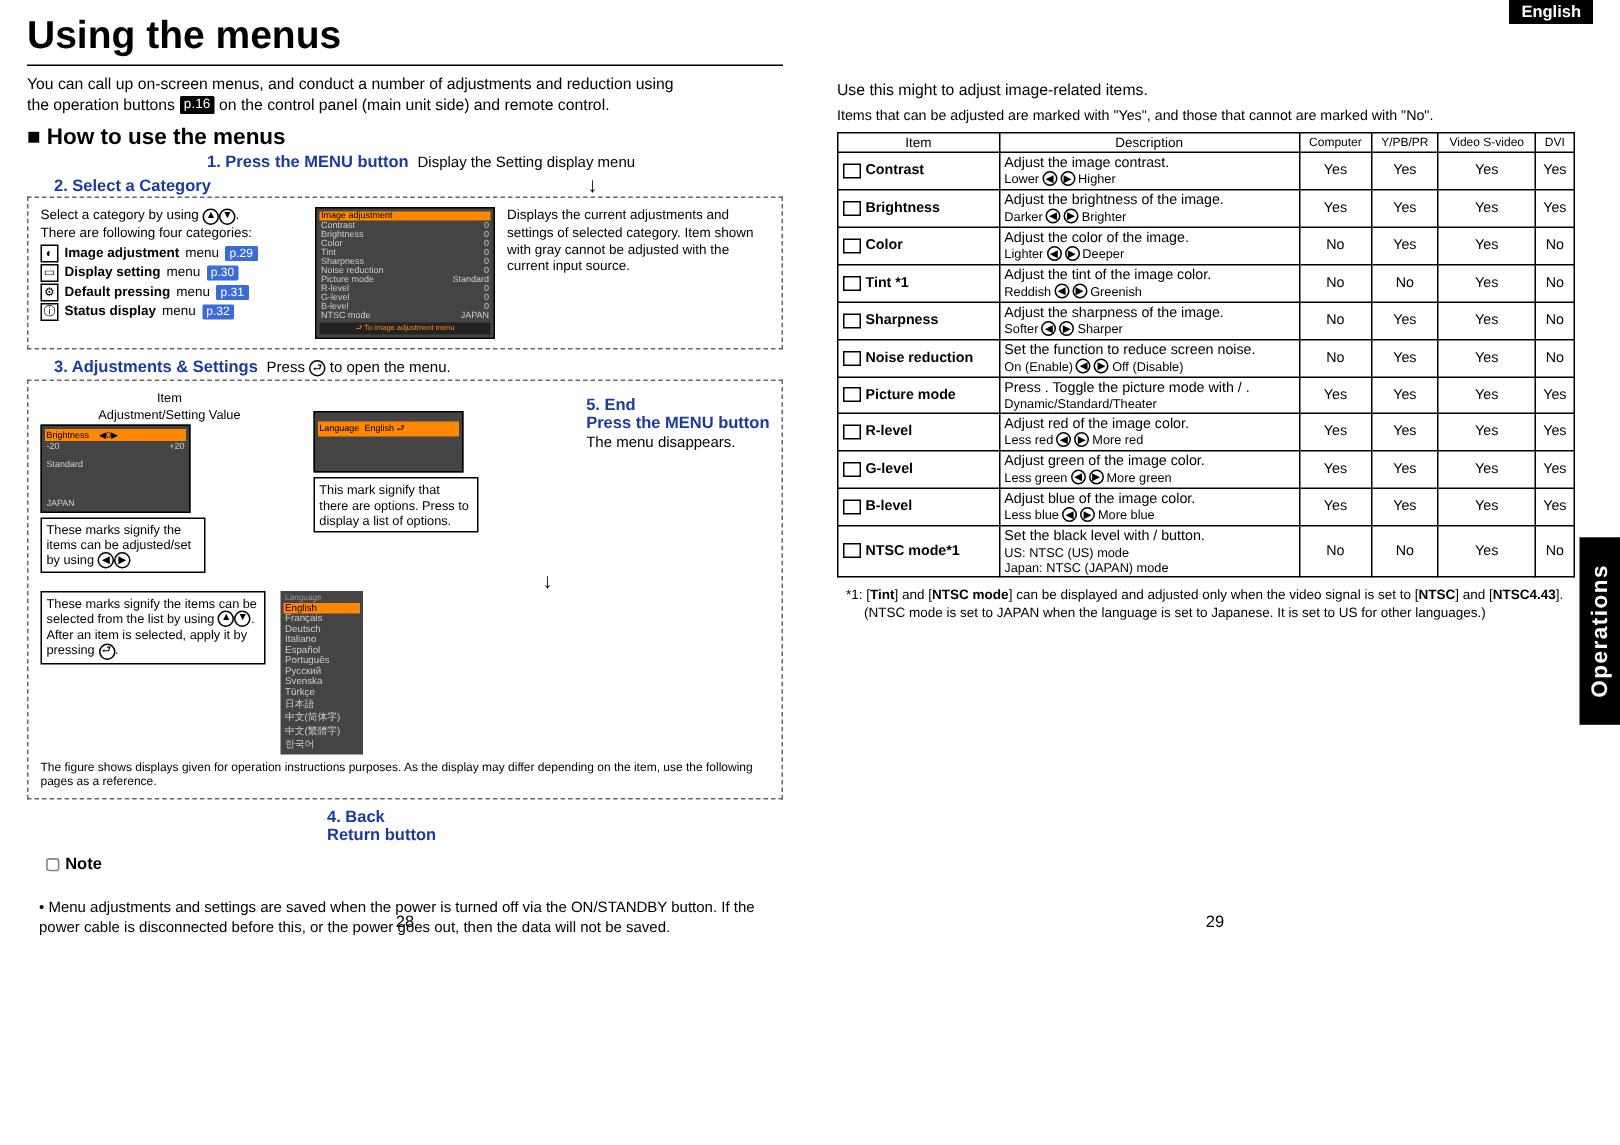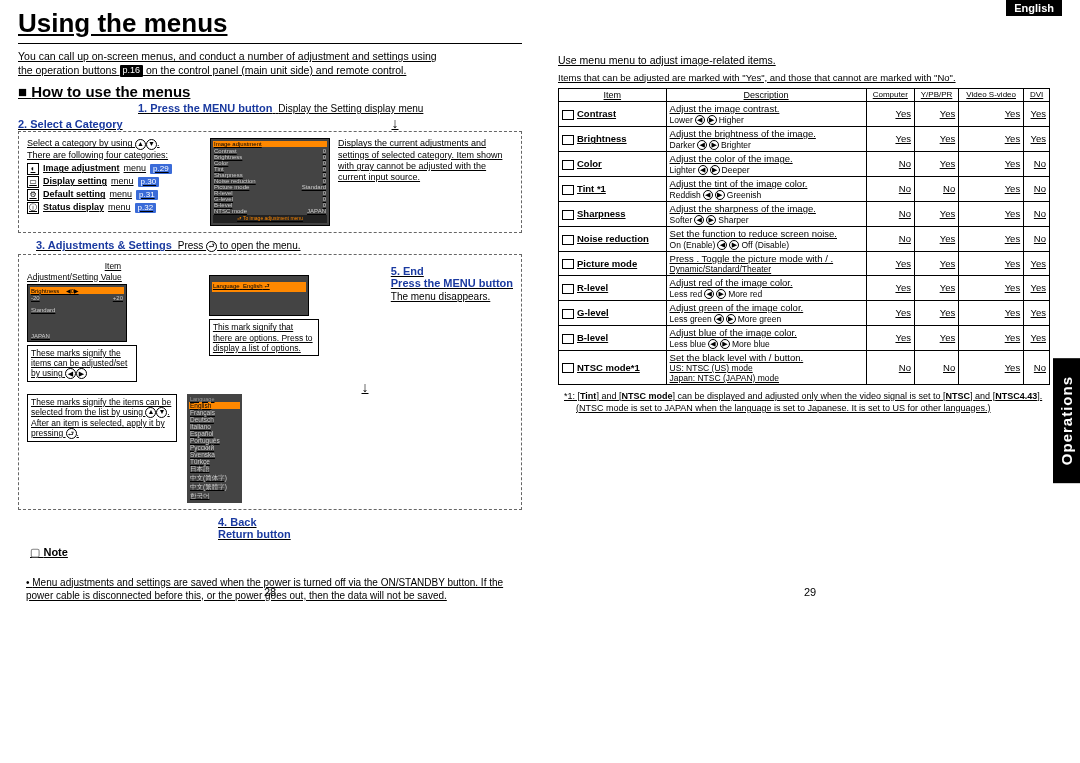--- a/index.html
+++ b/index.html
@@ -21,7 +21,6 @@
     width: 50%;
     padding: 8px 18px 0 18px;
     position: relative;
-    text-decoration: underline;
   }
   .lang-tab {
     position: absolute;

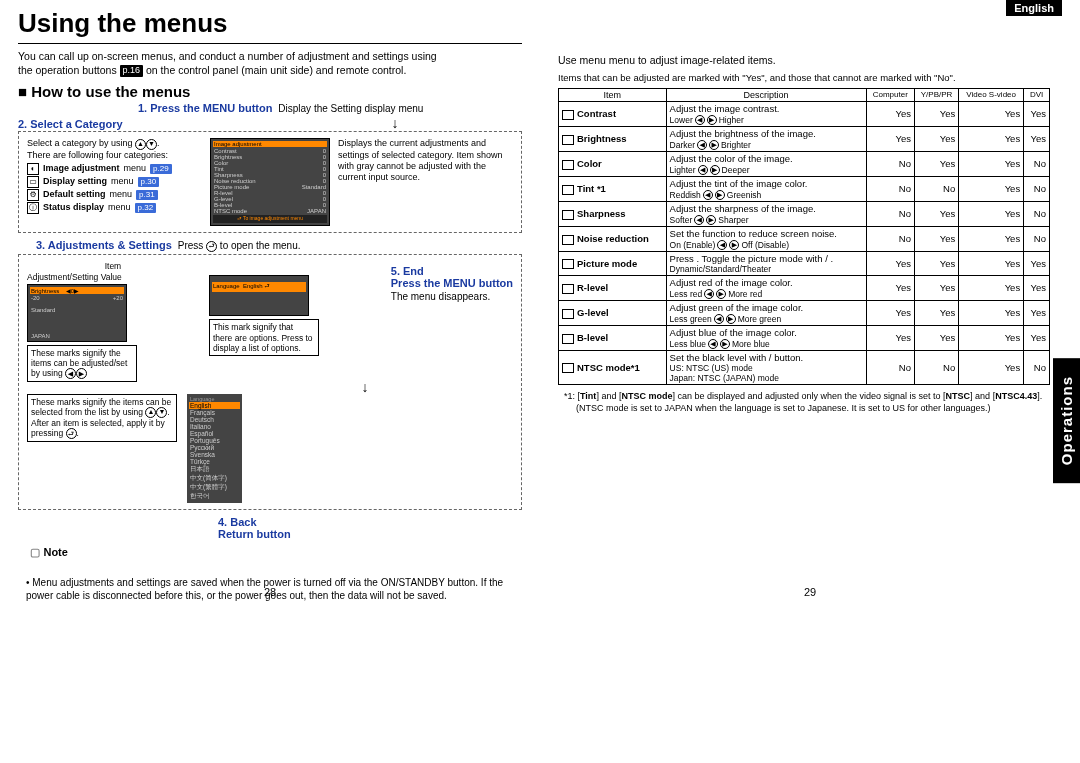--- a/index.html
+++ b/index.html
@@ -121,7 +121,7 @@
     <h1>Using the menus</h1>
     <div class="rule"></div>
     <div class="intro">
-      <span>You can call up on-screen menus, and conduct a number of adjustment and settings using</span><br>
+      <span>You can call up on-screen menus, and conduct a number of adjustments and reduction using</span><br>
       <span>the operation buttons </span><span class="pref">p.16</span><span> on the control panel (main unit side) and remote control.</span>
     </div>
 

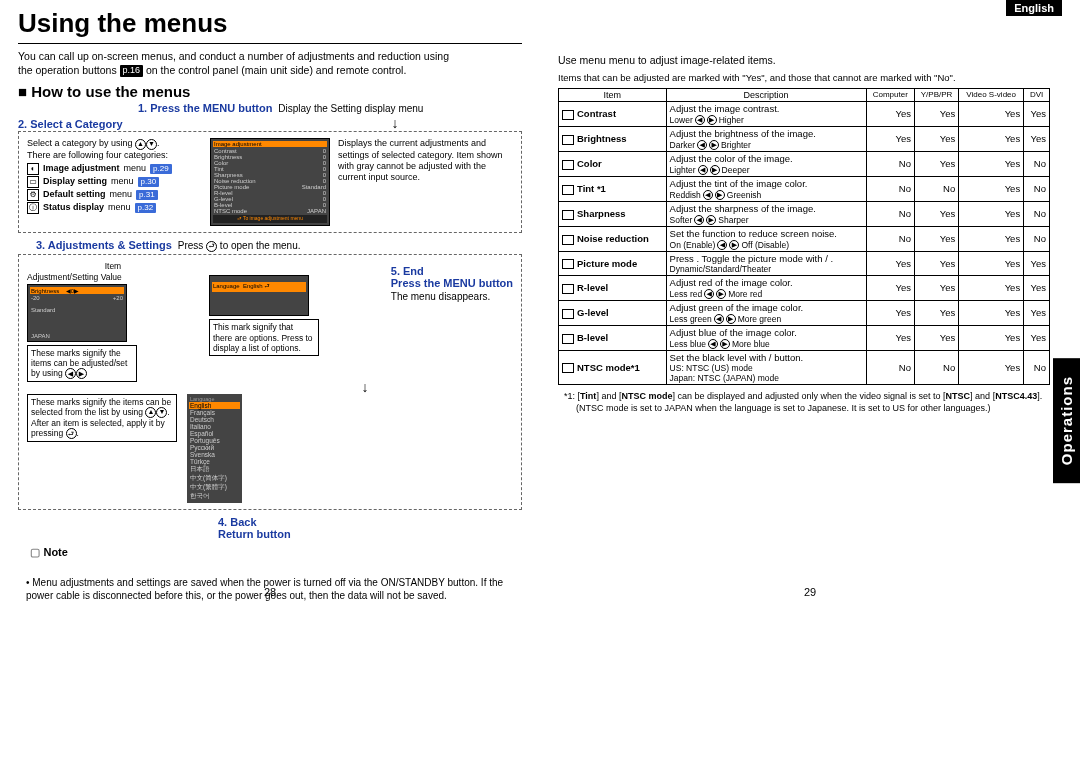--- a/index.html
+++ b/index.html
@@ -312,7 +312,7 @@
   <div class="col" style="padding-right:30px;">
     <div class="lang-tab">English</div>
     <div style="height:46px;"></div>
-    <div class="subtext" style="margin-left:0;">Use menu menu to adjust image-related items.</div>
+    <div class="subtext" style="margin-left:0;">Use this might to adjust image-related items.</div>
     <div class="subtext" style="margin-left:0;font-size:9.5px;">Items that can be adjusted are marked with "Yes", and those that cannot are marked with "No".</div>
 
     <table class="adj">

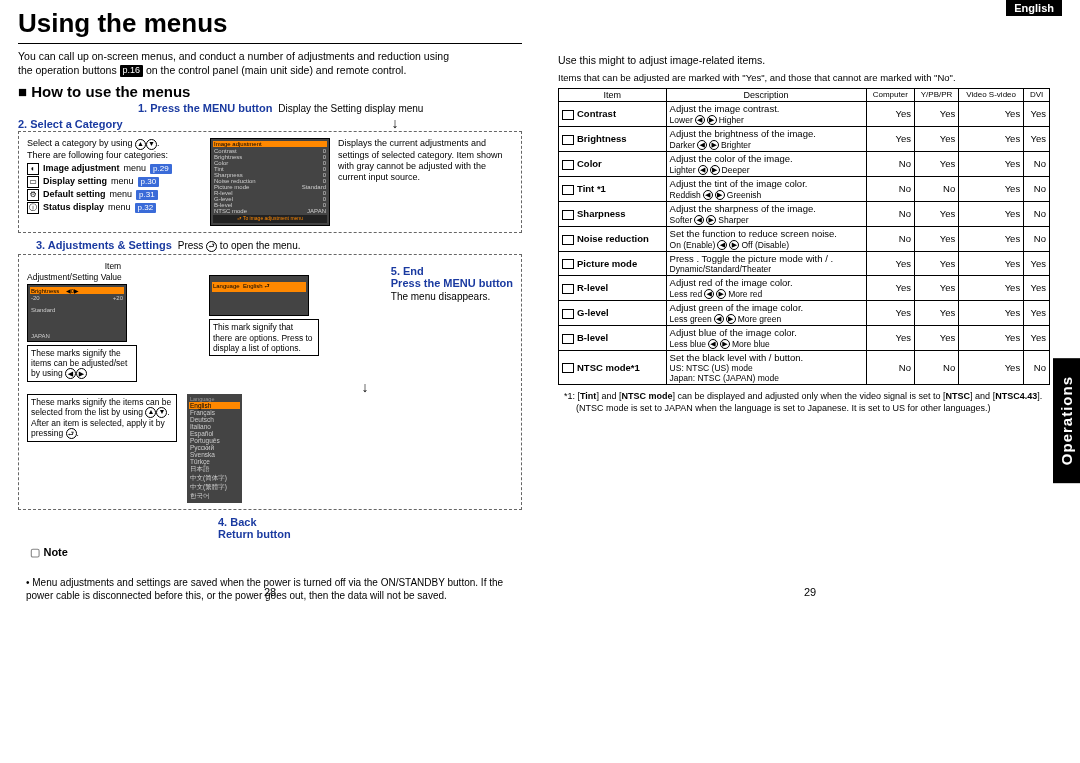--- a/index.html
+++ b/index.html
@@ -92,7 +92,7 @@
     text-align:center; font-weight:normal; font-size:9px; background:#fff;
     vertical-align:middle;
   }
-  table.adj td.c { text-align:right; vertical-align:middle;}
+  table.adj td.c { text-align:center; vertical-align:middle;}
   table.adj td.name { white-space:nowrap; vertical-align:middle; font-weight:bold;}
   .row-icon {
     display:inline-block;width:12px;height:10px;border:1px solid #000;background:#fff;margin-right:3px;vertical-align:middle;font-size:7px;text-align:center;line-height:10px;

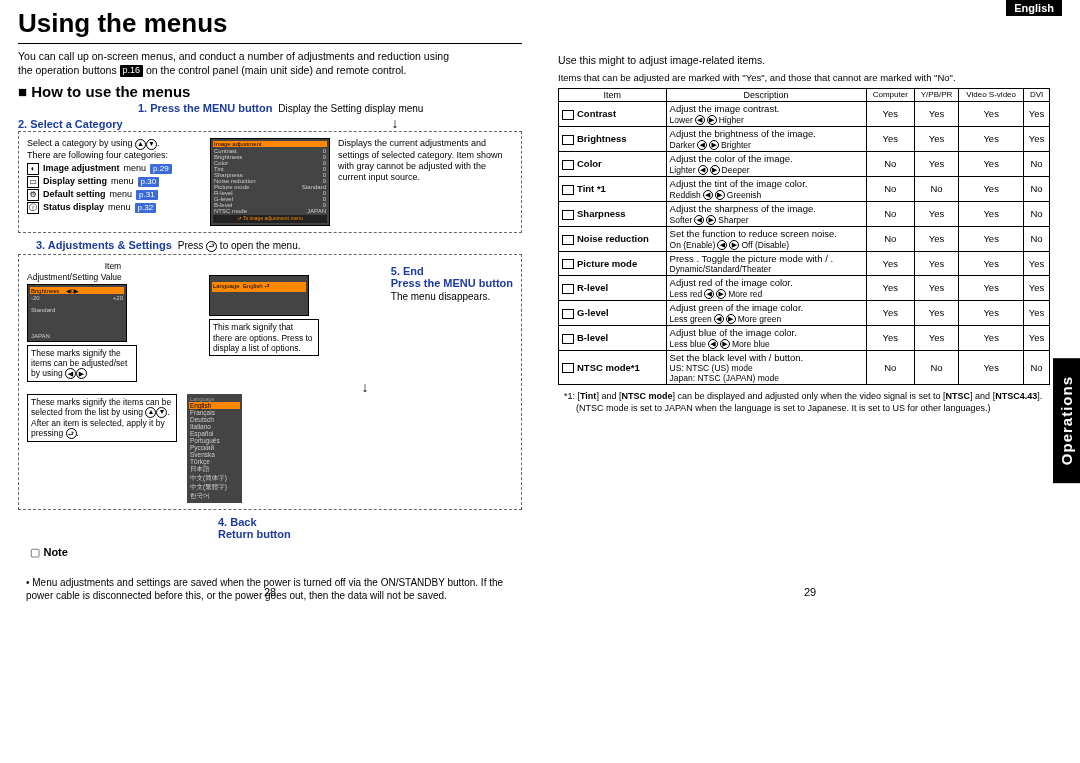--- a/index.html
+++ b/index.html
@@ -131,7 +131,7 @@
       <span class="step">1. Press the MENU button</span>
       <span class="step-inline">&nbsp;<span>Display the Setting display menu</span></span>
     </div>
-    <div class="step" style="">2. Select a Category</div>
+    <div class="step" style="margin-left:18px;">2. Select a Category</div>
     <div class="arrow-down" style="margin-left:250px;margin-top:-14px;">↓</div>
 
     <div class="dashed-box">

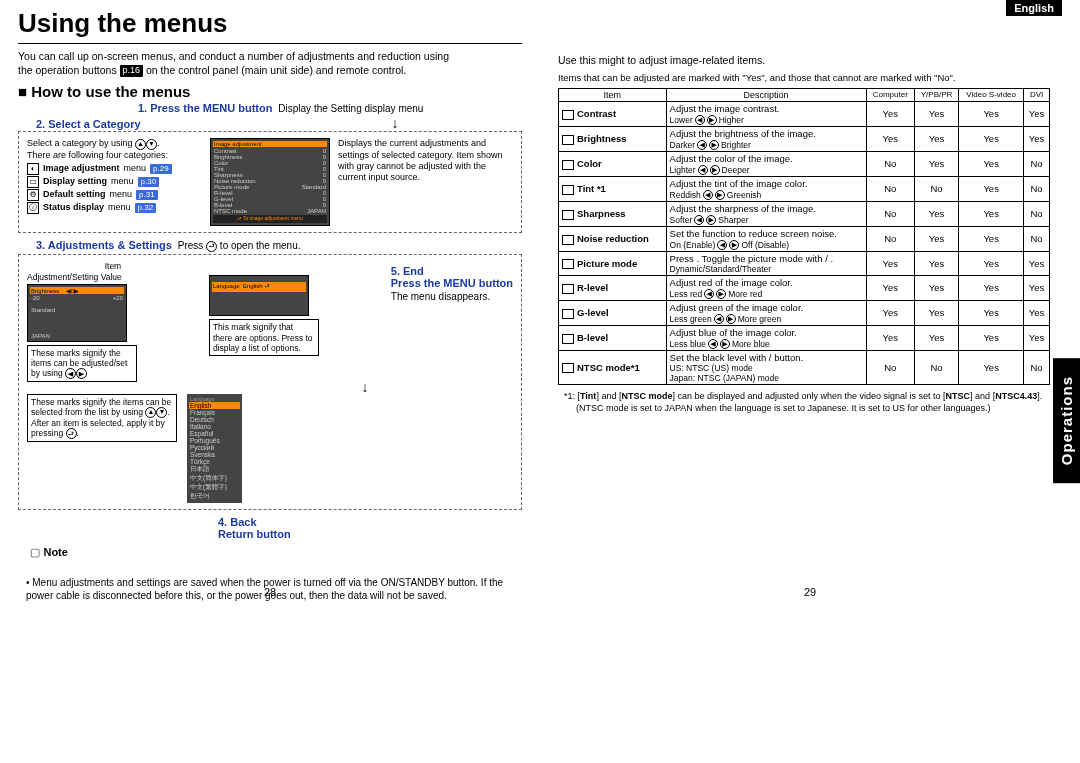--- a/index.html
+++ b/index.html
@@ -154,7 +154,7 @@
               </div>
               <div class="cat-row">
                 <span class="cat-icon">⚙</span>
-                <span class="cat-label">Default setting</span> 
+                <span class="cat-label">Default pressing</span> 
                 <span>menu</span>
                 <span class="page-ref">p.31</span>
               </div>

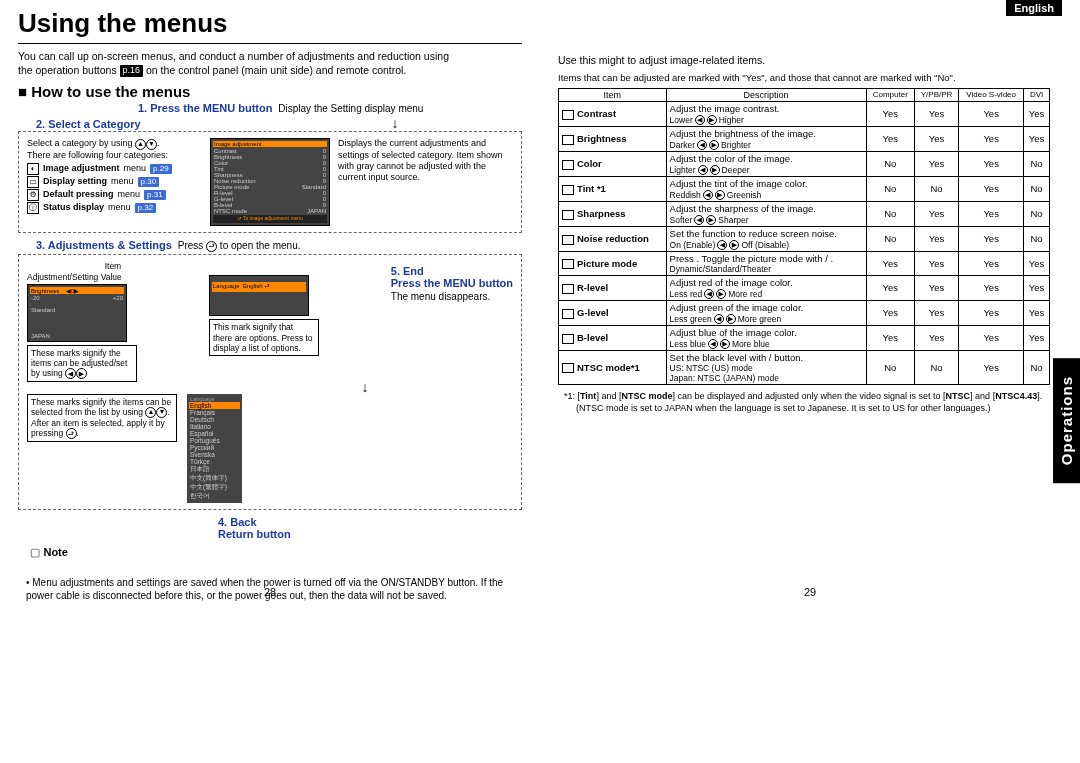--- a/index.html
+++ b/index.html
@@ -231,7 +231,7 @@
       <div class="adj-screens">
         <div style="flex:1;">
           <div class="callout-noborder" style="text-align:center;">Item</div>
-          <div class="callout-noborder" style="text-align:left;margin-bottom:2px;">Adjustment/Setting Value</div>
+          <div class="callout-noborder" style="text-align:center;margin-bottom:2px;">Adjustment/Setting Value</div>
           <div class="mini-screen" style="width:100px;">
             <div class="hdr">Brightness&nbsp;&nbsp;&nbsp;&nbsp;◀0▶</div>
             <div class="mini-row">

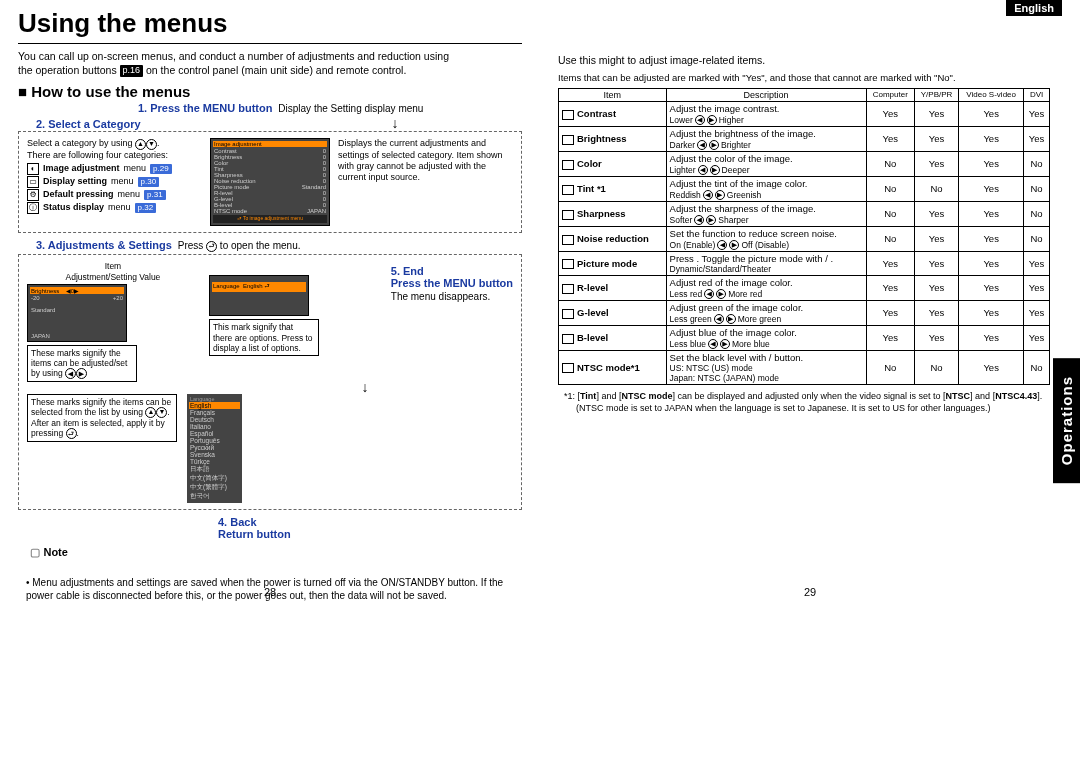--- a/index.html
+++ b/index.html
@@ -296,6 +296,7 @@
           </div>
         </div>
       </div>
+      <div style="font-size:8px;margin-top:4px;line-height:1.2;">The figure shows displays given for operation instructions purposes. As the display may differ depending on the item, use the following pages as a reference.</div>
     </div>
 
     <div style="margin-left:200px;">

